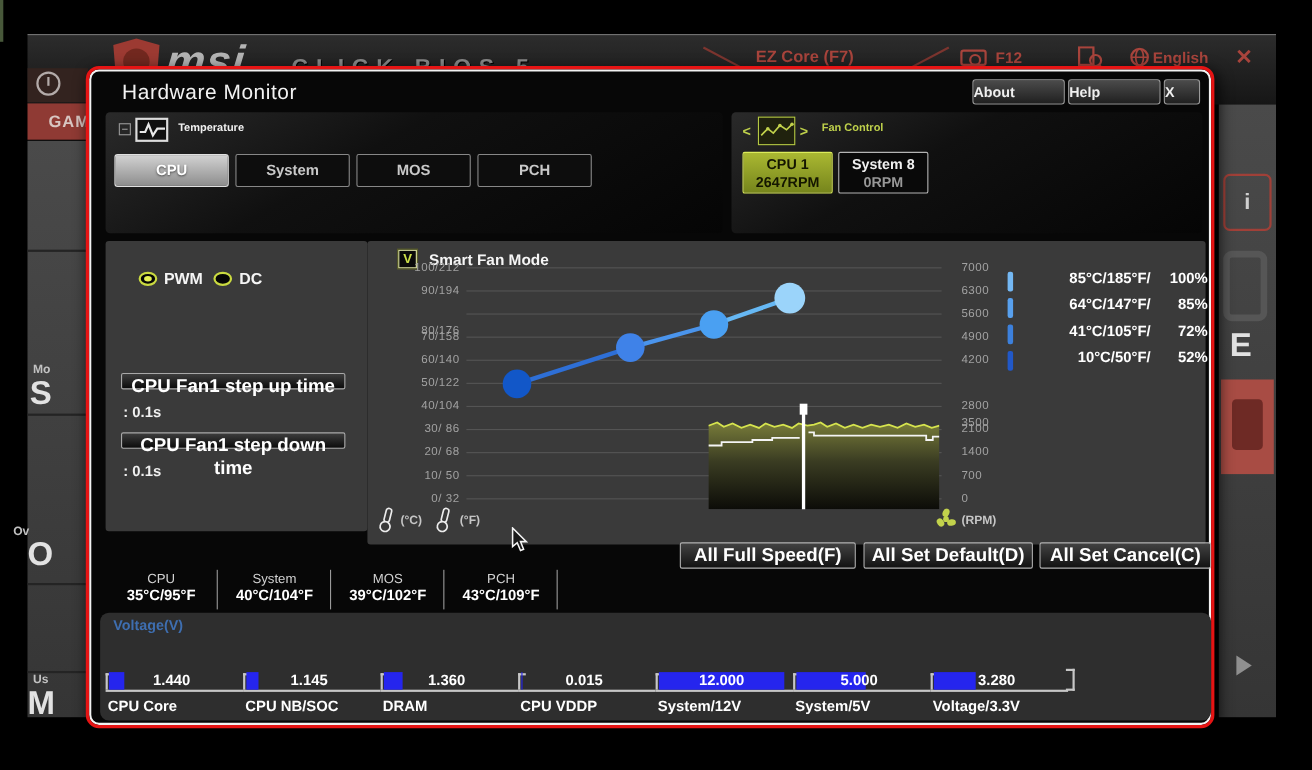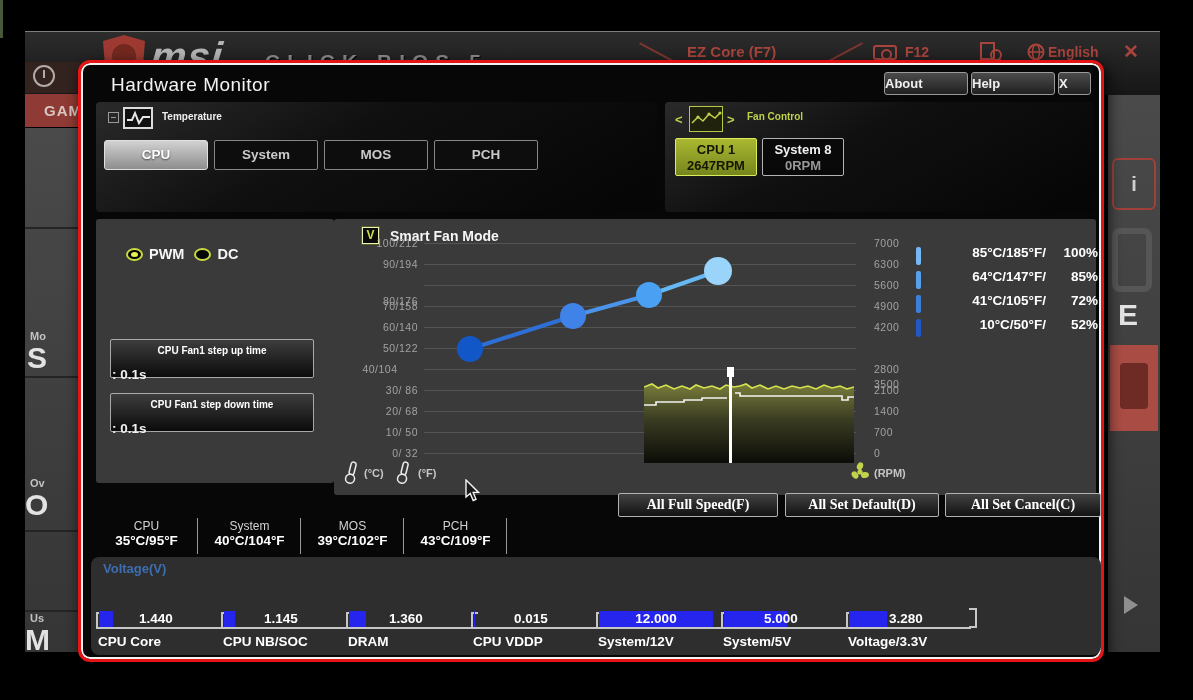--- a/index.html
+++ b/index.html
@@ -83,8 +83,8 @@
   .radio.checked::after { content:''; position:absolute; left:3px; top:2px; right:3px; bottom:2px;
     background:#e6f254; border-radius:50%; }
   .radio-label { color:#f5f5f5; font-weight:bold; font-size:14.5px; margin:0 10px 0 6px; }
-  .step-btn { left:14px; width:204px; height:39px; background:linear-gradient(#3d3d3d,#0b0b0b);
-    border:1px solid #a8a8a8; border-radius:2px; color:#fff; font-weight:bold; font-size:10px;
+  .step-btn { left:14px; width:204px; height:15px; background:linear-gradient(#3d3d3d,#0b0b0b);
+    border:1px solid #a8a8a8; border-radius:2px; color:#fff; font-weight:bold; font-size:17px;
     text-align:center; line-height:21px; cursor:pointer; }
   .step-val { left:16px; color:#f0f0f0; font-weight:bold; font-size:13.5px; }
 

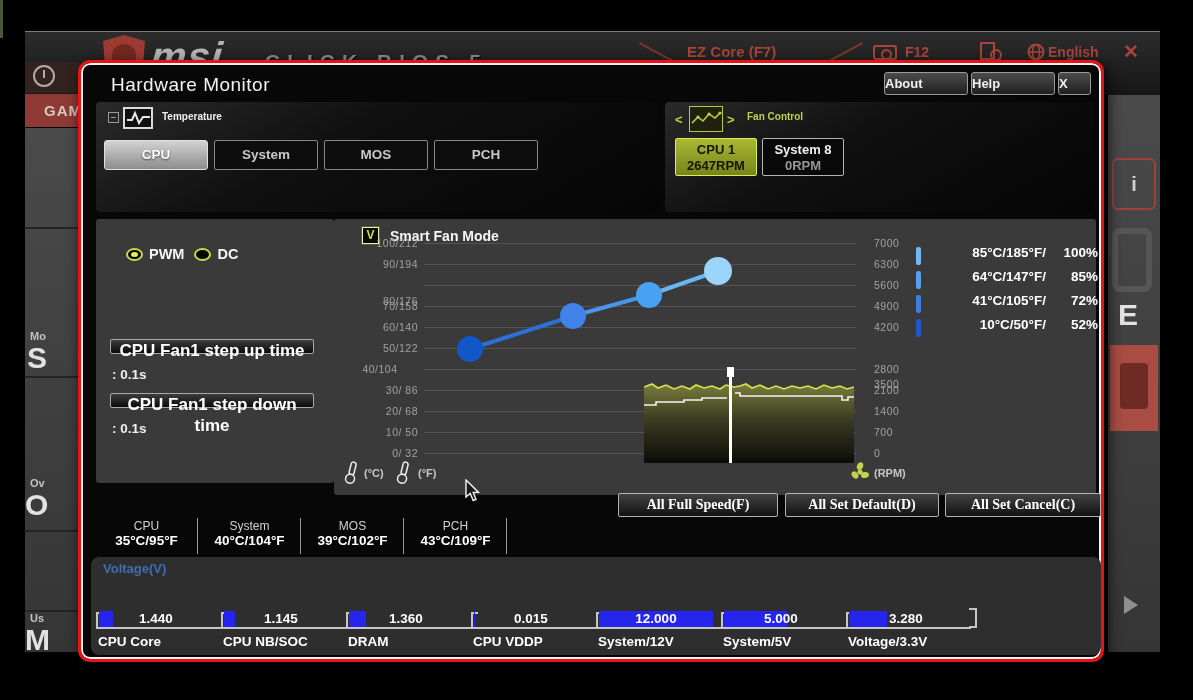--- a/index.html
+++ b/index.html
@@ -267,7 +267,7 @@
         <div class="abs axis-lab t-lab" style="top: 81px;">70/158</div>
         <div class="abs axis-lab t-lab" style="top: 102px;">60/140</div>
         <div class="abs axis-lab t-lab" style="top: 123px;">50/122</div>
-        <div class="abs axis-lab t-lab" style="top: 144px; text-align: center;">40/104</div>
+        <div class="abs axis-lab t-lab" style="top: 144px;">40/104</div>
         <div class="abs axis-lab t-lab" style="top: 165px;">30/ 86</div>
         <div class="abs axis-lab t-lab" style="top: 186px;">20/ 68</div>
         <div class="abs axis-lab t-lab" style="top: 207px;">10/ 50</div>

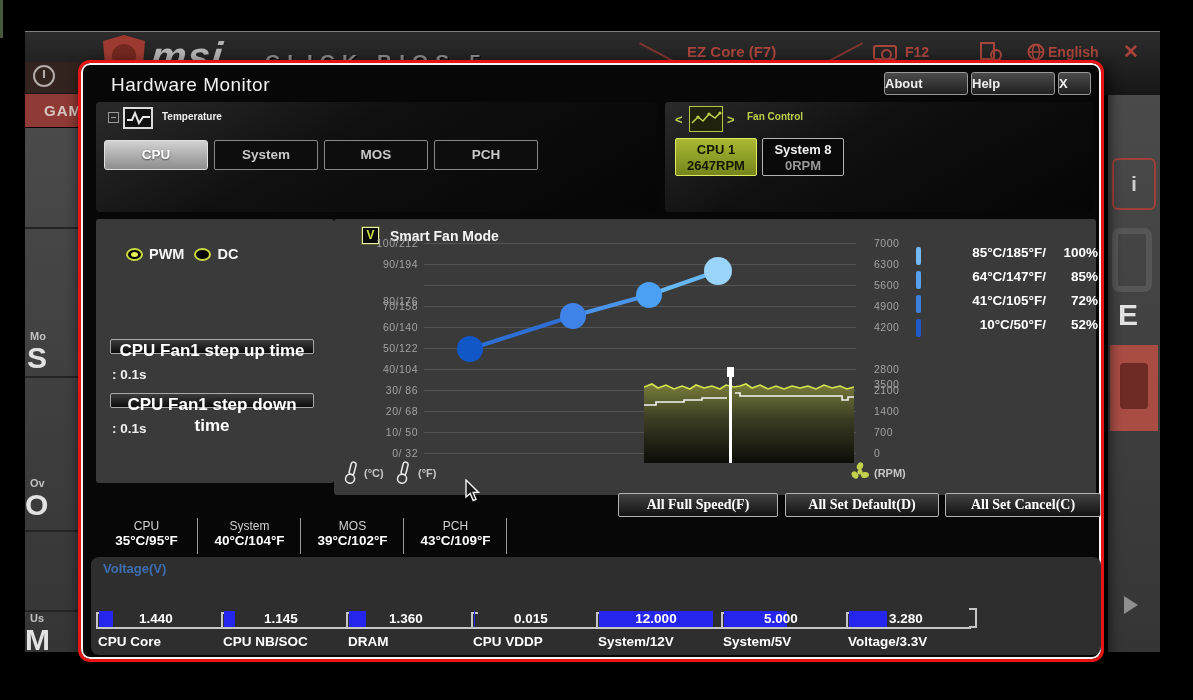--- a/index.html
+++ b/index.html
@@ -175,7 +175,7 @@
   </div>
   <div class="abs ghost-sm" style="left:30px;top:330px">Mo</div>
   <div class="abs ghost-lg" style="left:27px;top:341px">S</div>
-  <div class="abs ghost-sm" style="left:30px;top:477px">Ov</div>
+  <div class="abs ghost-sm" style="left:12px;top:477px">Ov</div>
   <div class="abs ghost-lg" style="left:25px;top:488px">O</div>
   <div class="abs ghost-sm" style="left:30px;top:612px">Us</div>
   <div class="abs ghost-lg" style="left:25px;top:623px">M</div>

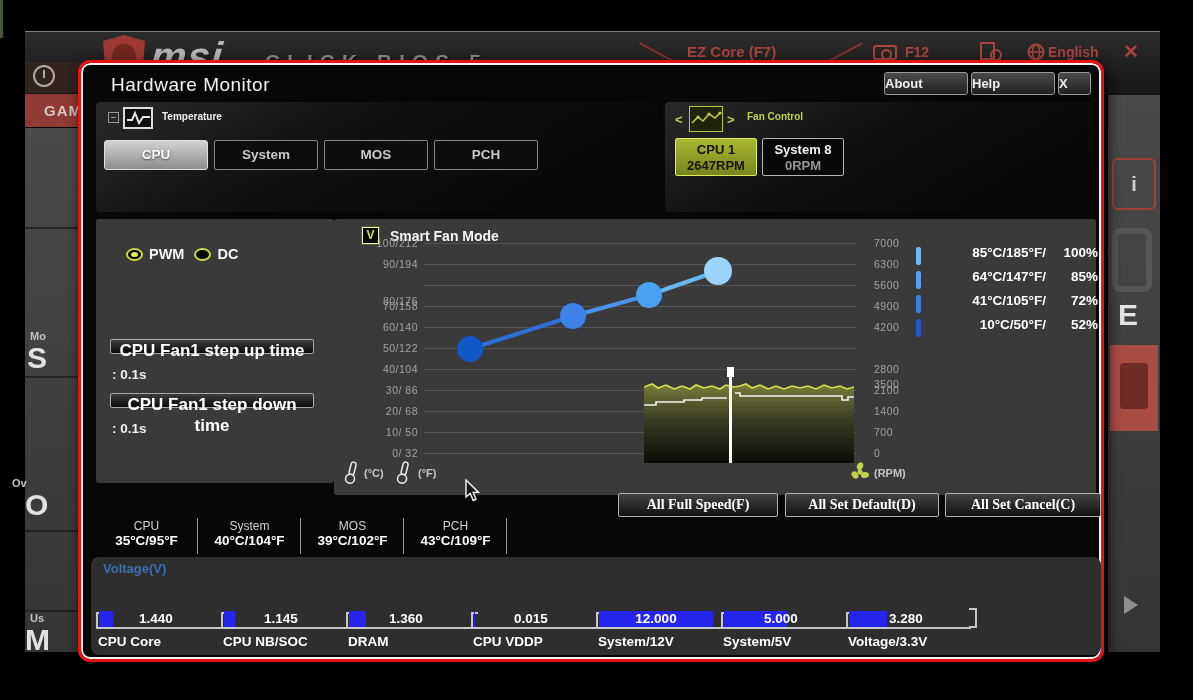--- a/index.html
+++ b/index.html
@@ -109,8 +109,8 @@
   .unit-text { font-size:11px; color:#c6c6c6; font-weight:bold; }
 
   .action-btn { top:430px; height:24px; background:linear-gradient(#424242,#121212);
-    border:1px solid #b2b2b2; border-radius:2px; color:#fff; font-weight:bold; font-size:14px;
-    text-align:center; line-height:22px; cursor:pointer;font-family:Liberation Serif, serif; }
+    border:1px solid #b2b2b2; border-radius:2px; color:#fff; font-weight:bold; font-size:17px;
+    text-align:center; line-height:22px; cursor:pointer; }
 
   #temps-row { left:15px; top:455px; height:38px; }
   .temp-cell { position:absolute; top:0; width:102px; height:36px; text-align:center;

